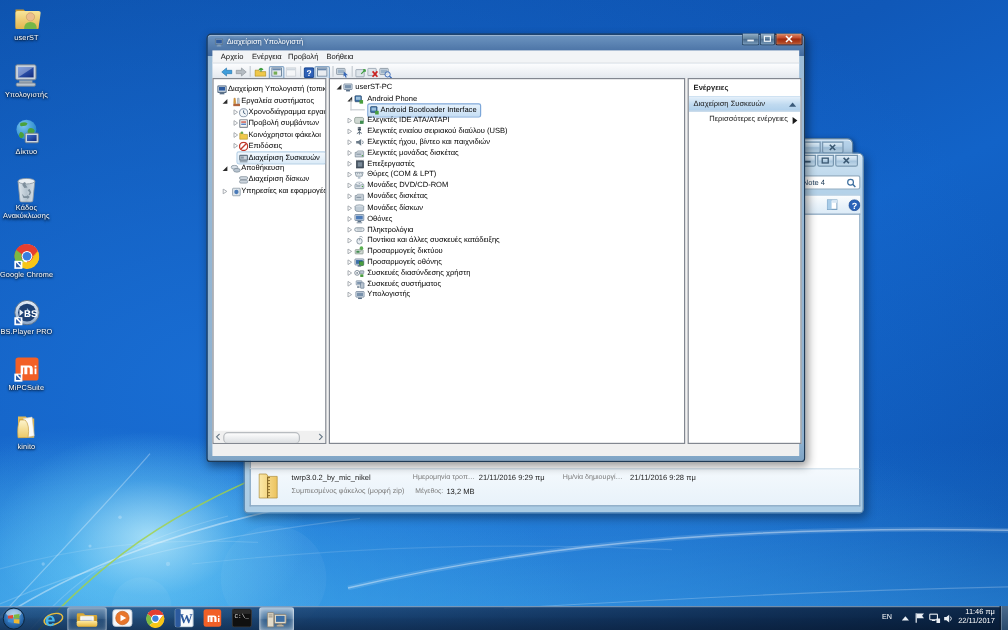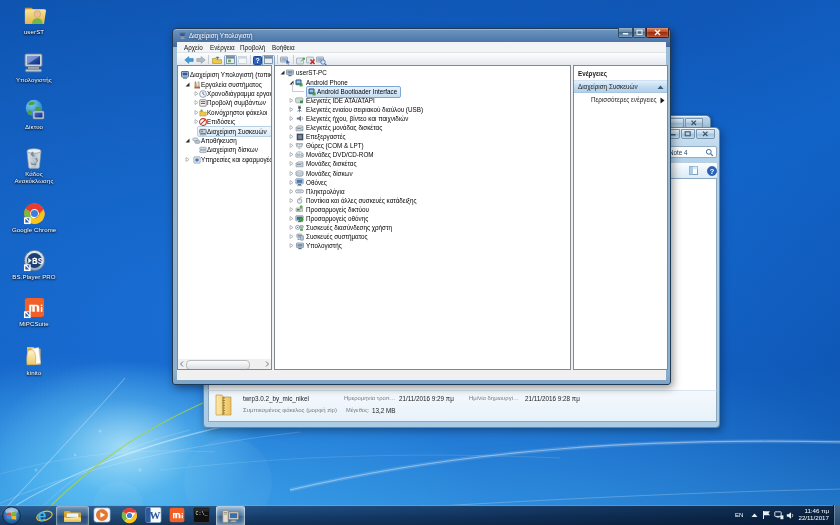--- a/index.html
+++ b/index.html
@@ -16,7 +16,7 @@
 }
 #streaks{position:absolute;left:0;top:0;width:840px;height:525px;}
 
-.dico{position:absolute;left:0;width:44px;text-align:center;margin-left:12px;}
+.dico{position:absolute;left:0;width:44px;text-align:center;}
 .dico svg{display:block;margin:0 auto;}
 .dlab{margin-top:1px;font-size:6.1px;line-height:7px;white-space:nowrap;letter-spacing:0.1px;color:#fff;text-shadow:0 1px 2px rgba(0,0,0,.9),0 0 2px rgba(0,0,0,.8);}
 

